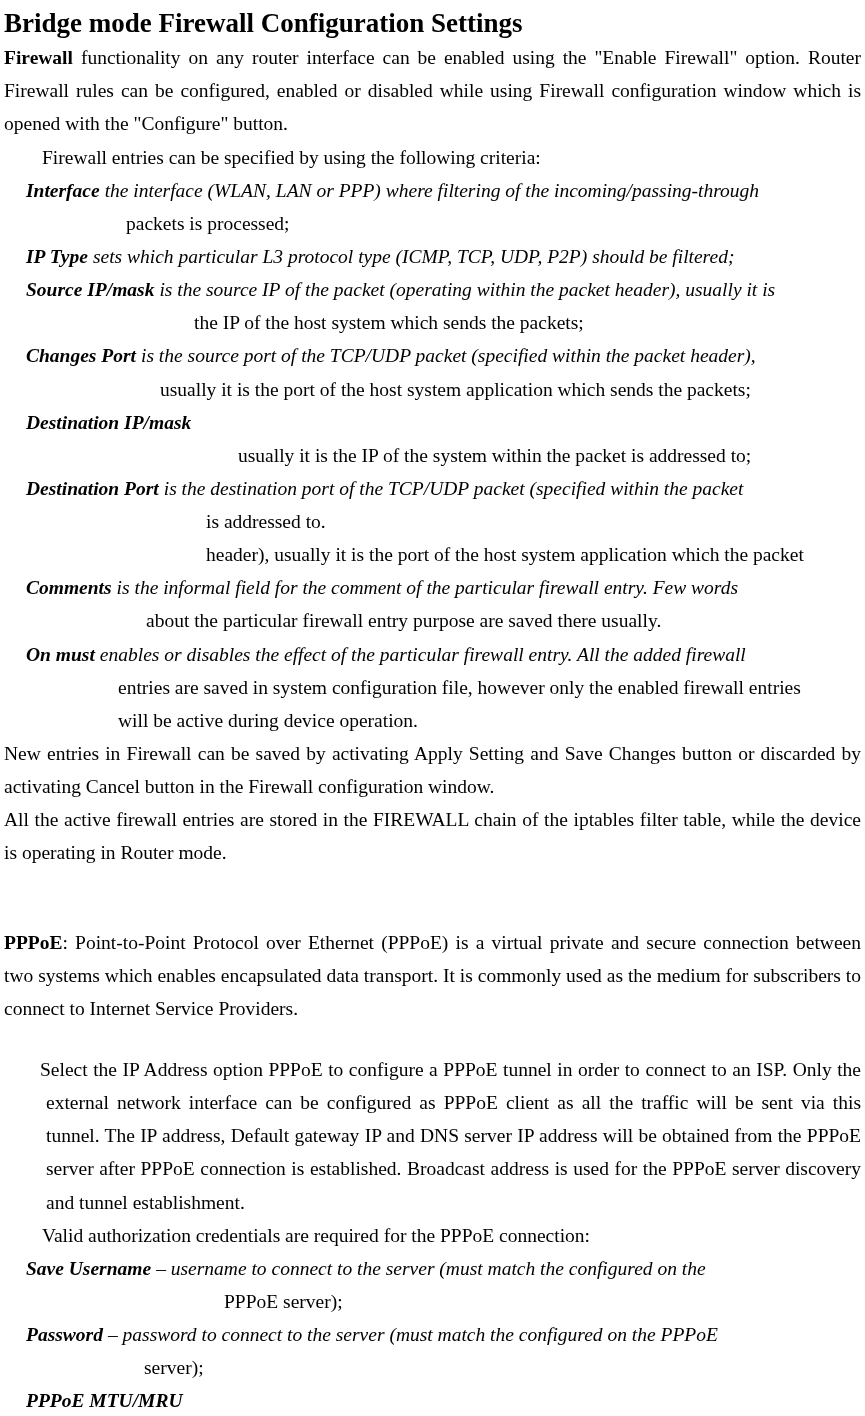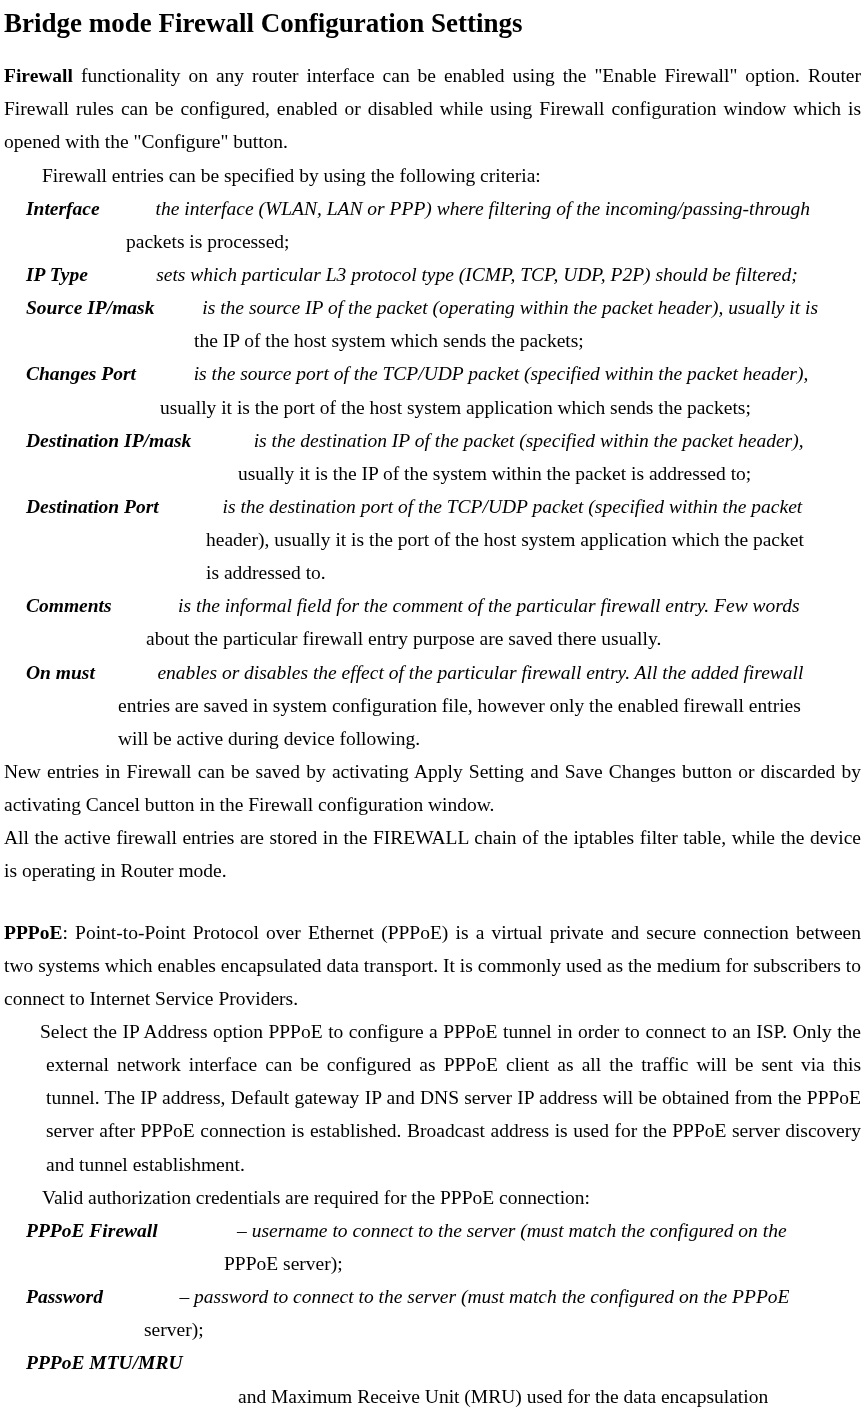--- a/index.html
+++ b/index.html
@@ -19,7 +19,6 @@
     h2 {
       font-size: 27px;
       font-weight: bold;
-      margin-bottom: 18px;
       line-height: 1.3;
     }
     .para {

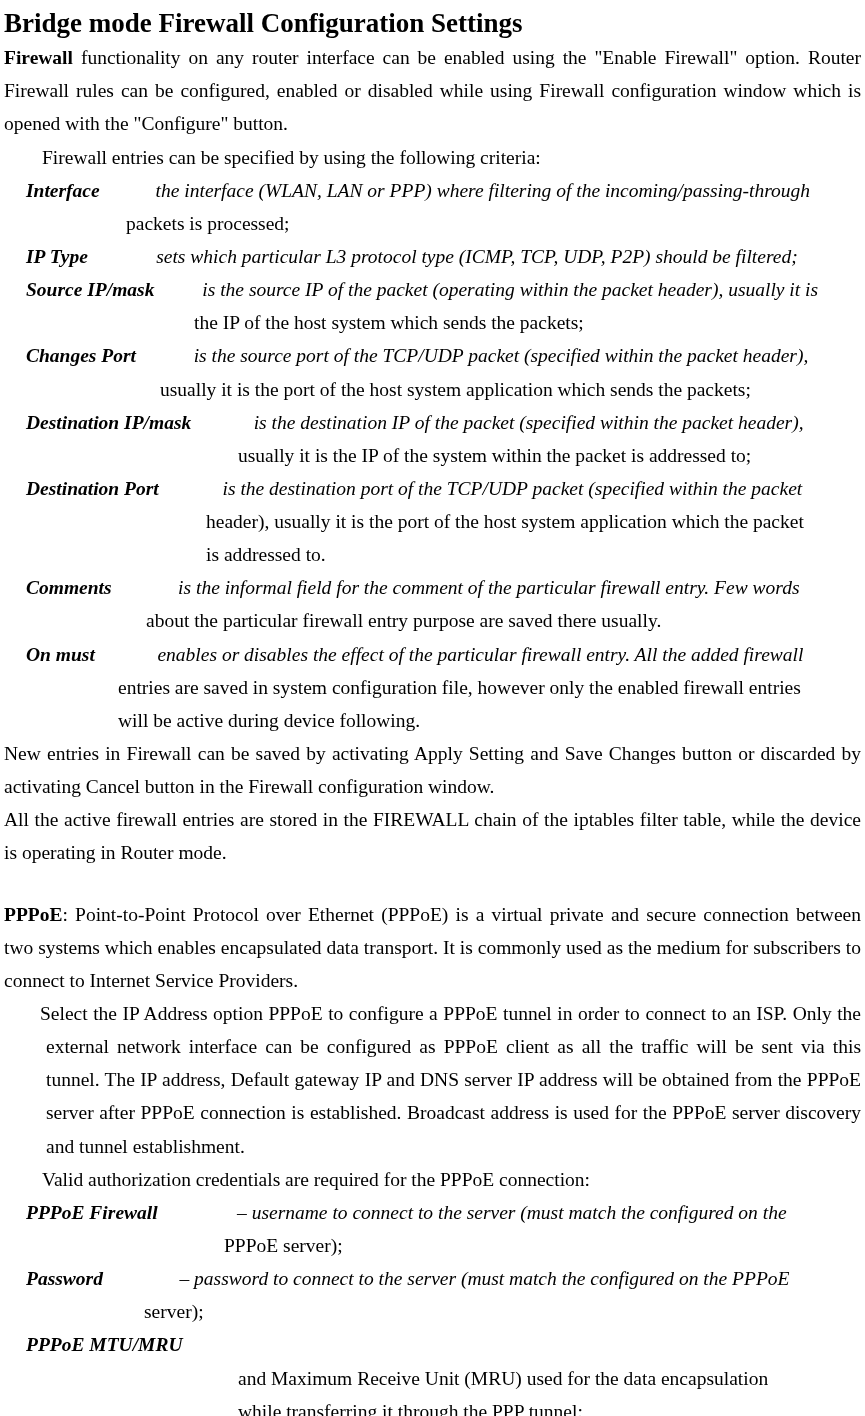--- a/index.html
+++ b/index.html
@@ -43,7 +43,6 @@
     .dl-def {
       flex: 1;
       padding-left: 5px;
-      text-align: center;
     }
     .dl-cont {
       padding-left: 0;

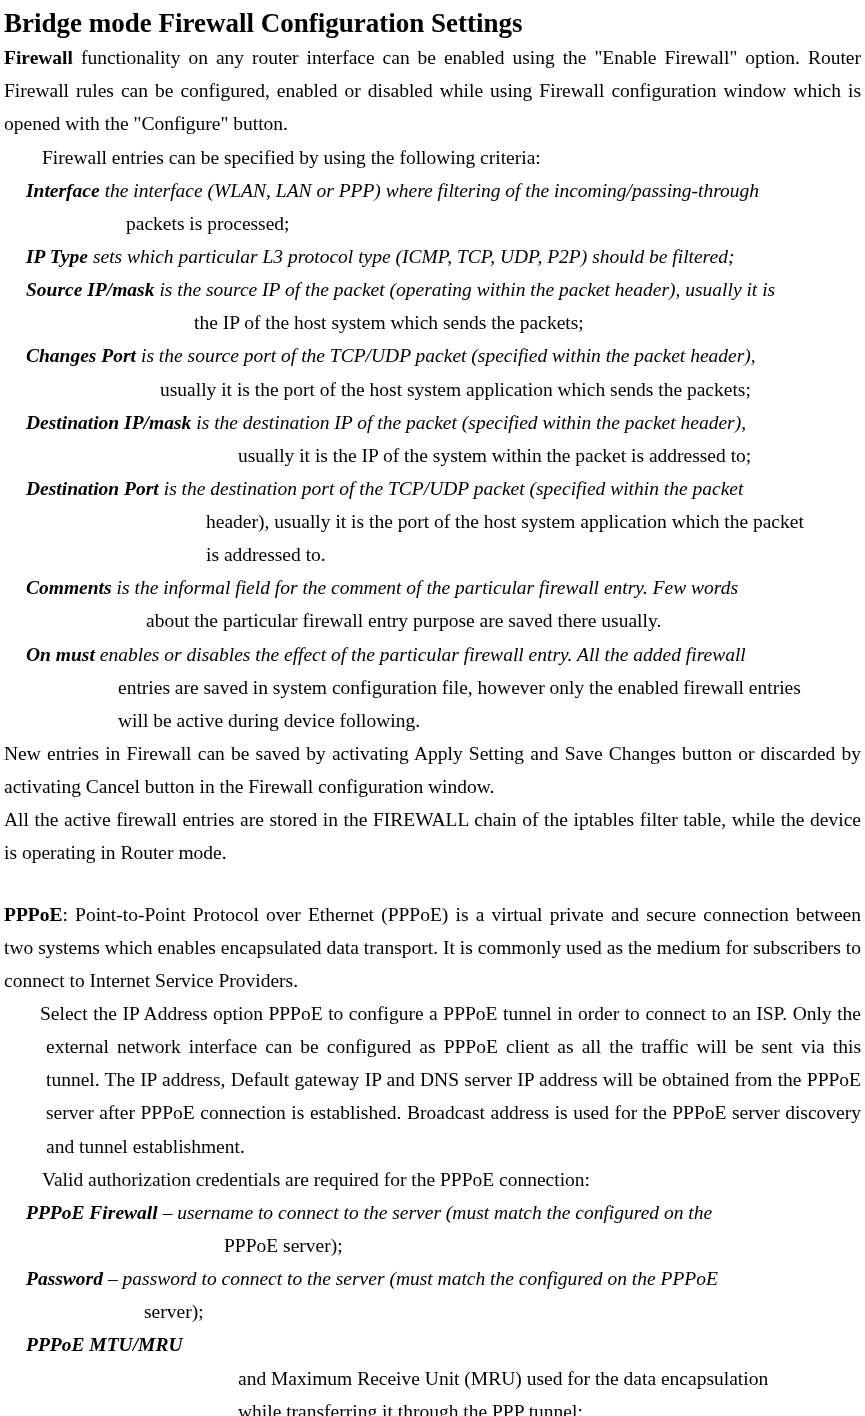--- a/index.html
+++ b/index.html
@@ -101,7 +101,6 @@
 
   <div class="dl-item">
     <span class="dl-term">Destination IP/mask</span>
-    <span class="dl-def"> is the destination IP of the packet (specified within the packet header),</span>
   </div>
   <div class="dl-cont" style="padding-left:212px">usually it is the IP of the system within the packet is addressed to;</div>
 

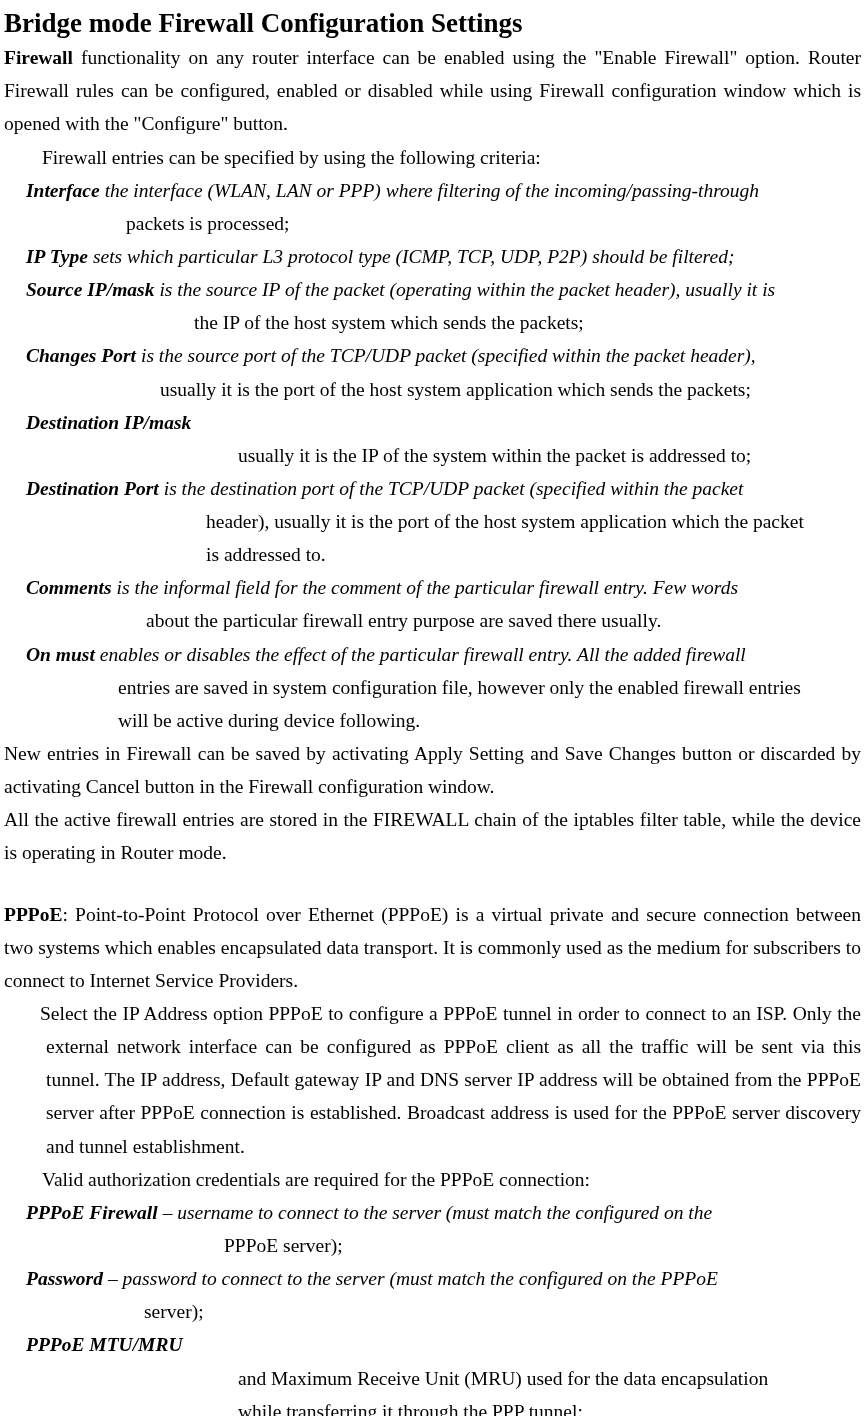--- a/index.html
+++ b/index.html
@@ -108,8 +108,8 @@
     <span class="dl-term">Destination Port</span>
     <span class="dl-def"> is the destination port of the TCP/UDP packet (specified within the packet</span>
   </div>
+  <div class="dl-cont" style="padding-left:180px">is addressed to.</div>
   <div class="dl-cont" style="padding-left:180px">header), usually it is the port of the host system application which the packet</div>
-  <div class="dl-cont" style="padding-left:180px">is addressed to.</div>
 
   <div class="dl-item">
     <span class="dl-term">Comments</span>

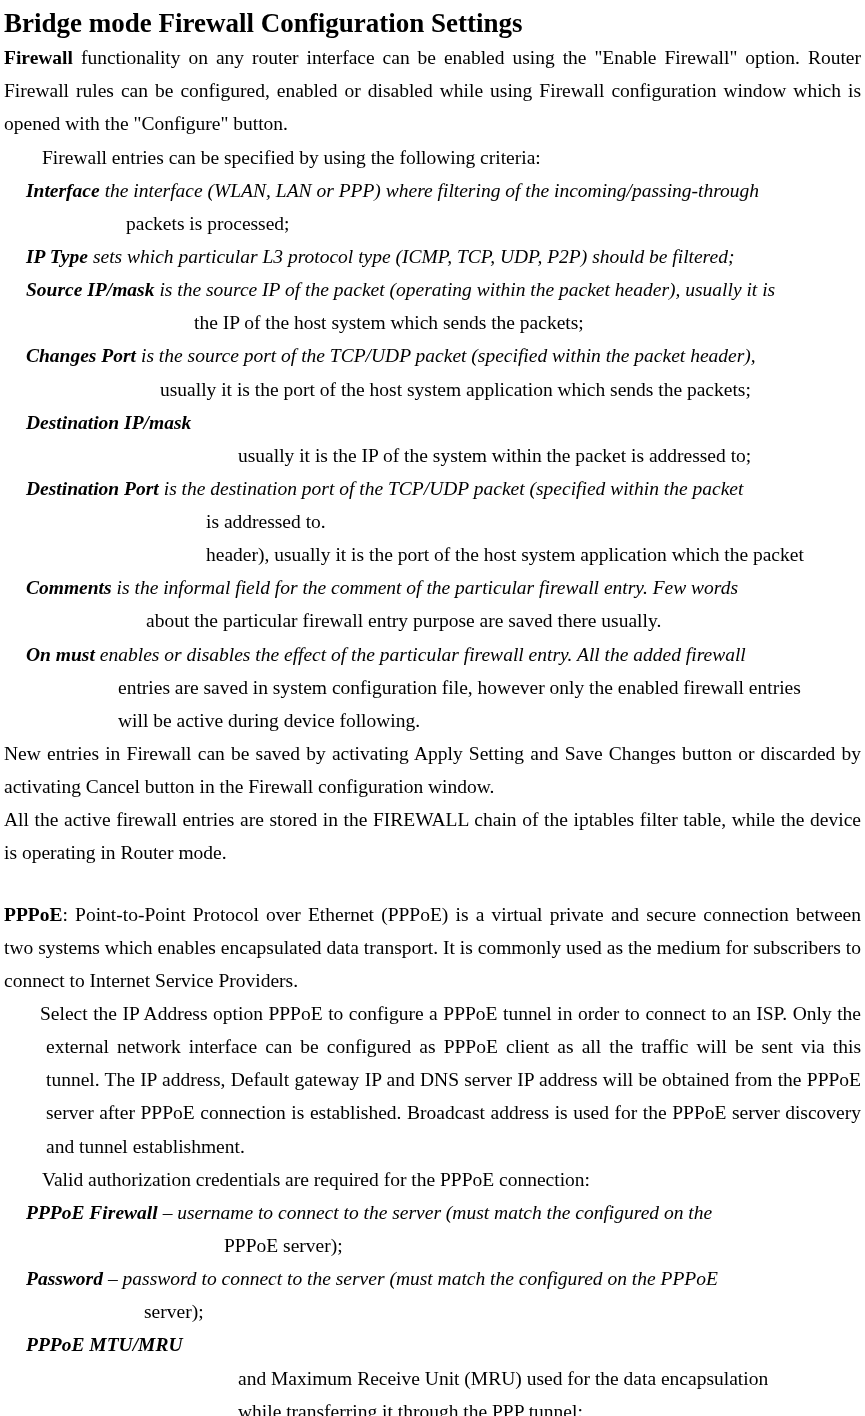--- a/index.html
+++ b/index.html
@@ -122,7 +122,7 @@
     <span class="dl-def"> enables or disables the effect of the particular firewall entry. All the added firewall</span>
   </div>
   <div class="dl-cont" style="padding-left:92px">entries are saved in system configuration file, however only the enabled firewall entries</div>
-  <div class="dl-cont" style="padding-left:92px">will be active during device following.</div>
+  <div class="dl-cont" style="padding-left:92px">will be active during device operation.</div>
 </div>
 
 <div class="after-dl">New entries in Firewall can be saved by activating Apply Setting and Save Changes button or discarded by activating Cancel button in the Firewall configuration window.</div>

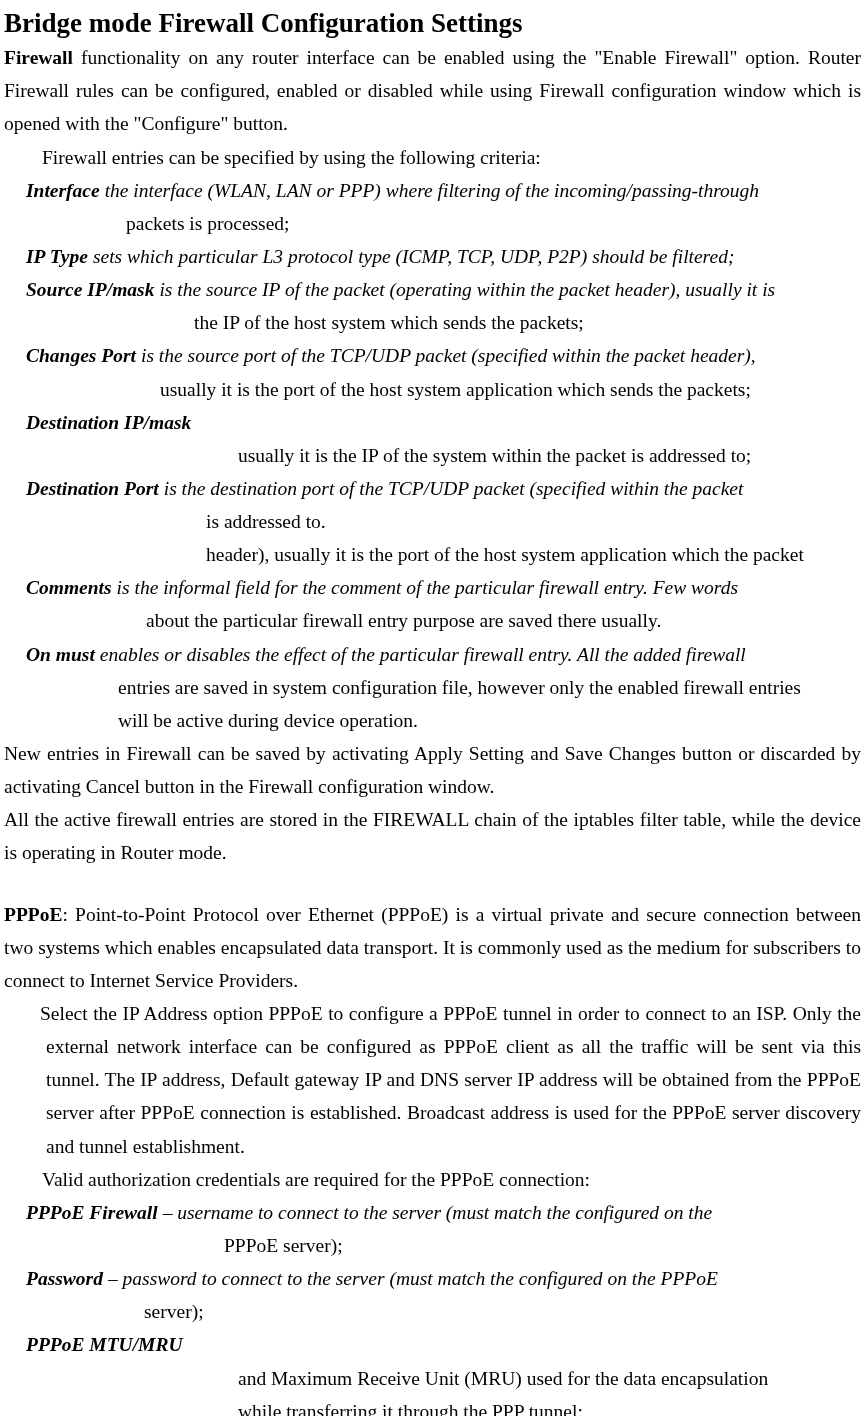--- a/index.html
+++ b/index.html
@@ -59,6 +59,7 @@
     }
     .pppoe-def {
       text-align: justify;
+      margin-top: 28px;
     }
     .pppoe-indent {
       padding-left: 38px;

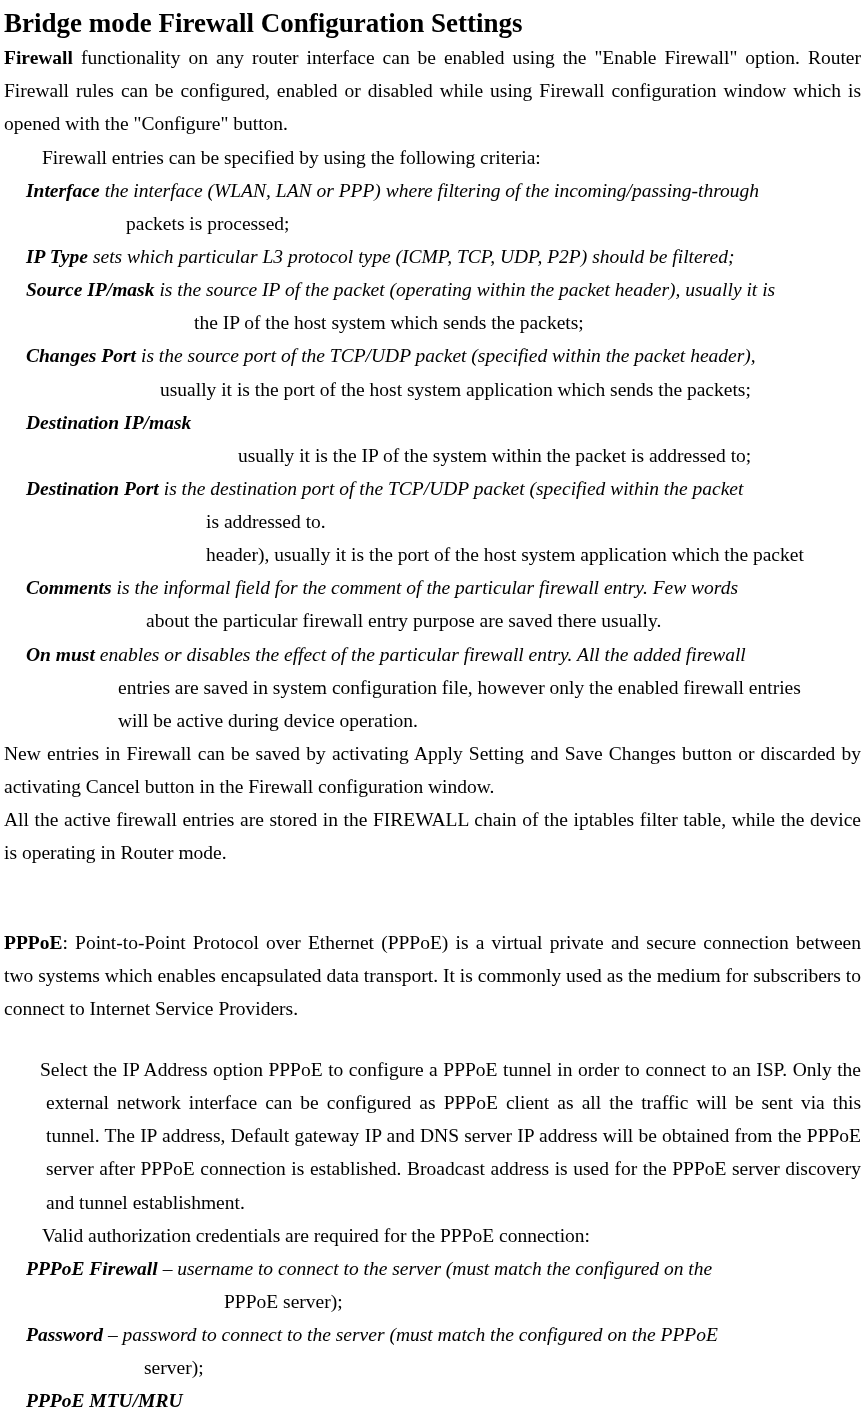--- a/index.html
+++ b/index.html
@@ -140,7 +140,7 @@
 <div class="dl">
 
   <div class="dl-item">
-    <span class="dl-term">PPPoE Firewall</span>
+    <span class="dl-term">Save Username</span>
     <span class="dl-def"> – username to connect to the server (must match the configured on the</span>
   </div>
   <div class="dl-cont" style="padding-left:198px">PPPoE server);</div>

